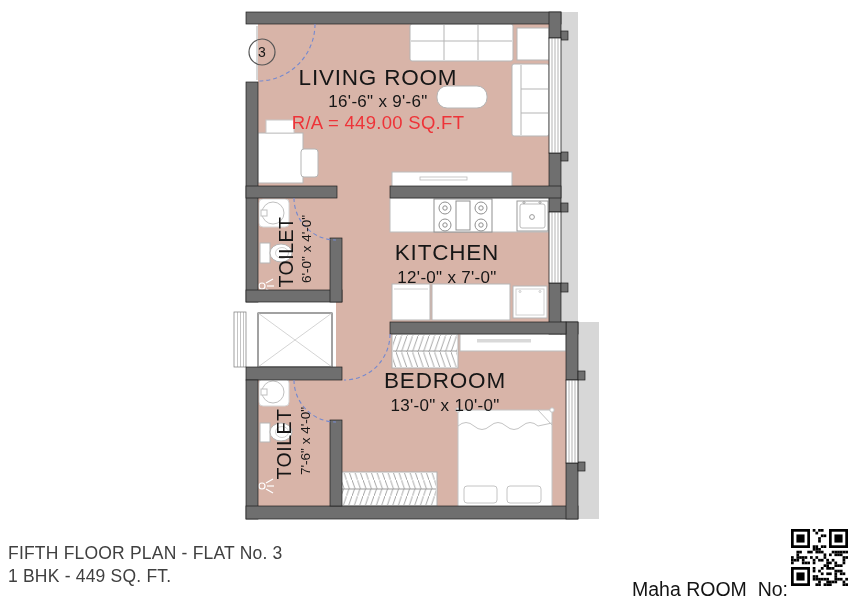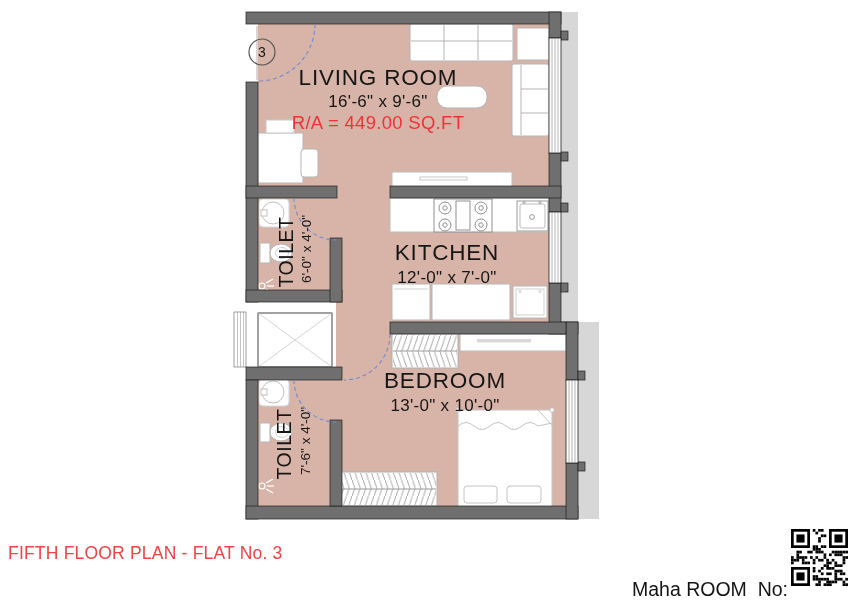--- a/index.html
+++ b/index.html
@@ -6,7 +6,7 @@
   .stage{position:relative;width:850px;height:600px;background:#fff;overflow:hidden;
          font-family:"Liberation Sans", sans-serif;}
   .plan-svg{position:absolute;left:0;top:0;}
-  .footer-left{position:absolute;left:8px;top:542px;color:#ef4444;font-size:17.5px;
+  .footer-left{position:absolute;left:8px;top:542px;color:#404040;font-size:17.5px;
                line-height:23px;letter-spacing:.2px;}
   .footer-right{position:absolute;left:555px;top:529px;width:233px;text-align:right;
                 color:#141414;font-size:19.5px;line-height:24px;white-space:pre;}

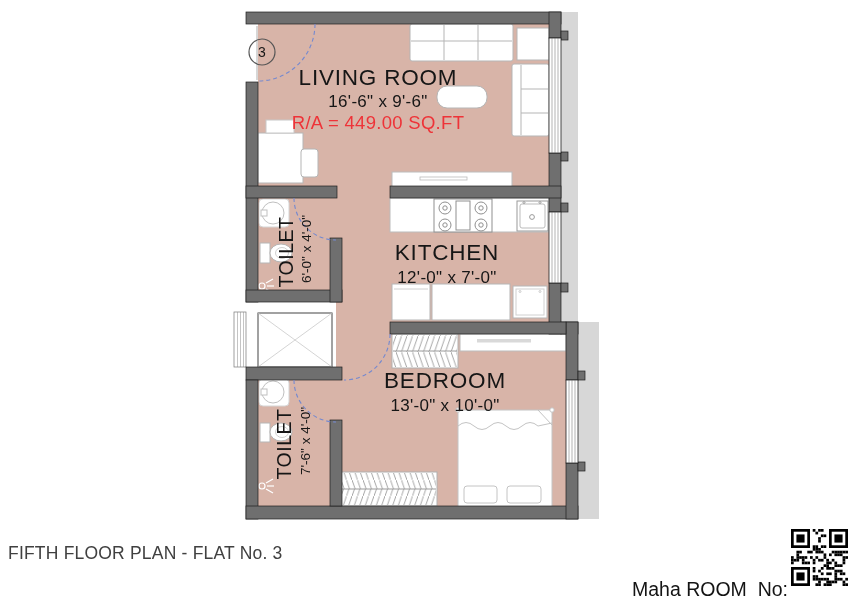--- a/index.html
+++ b/index.html
@@ -259,6 +259,7 @@
 
   <div class="footer-left">
     <div>FIFTH FLOOR PLAN - FLAT No. 3</div>
+    <div>1 BHK - 449 SQ. FT.</div>
   </div>
 
   <div class="footer-right">

